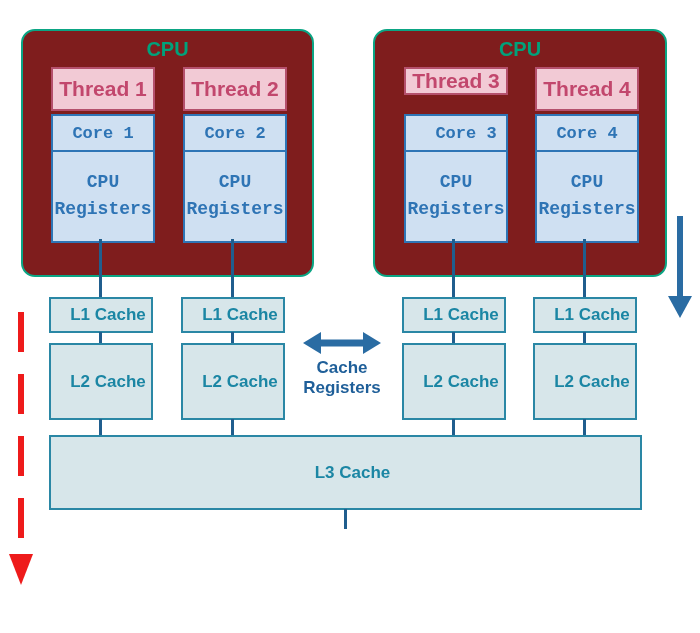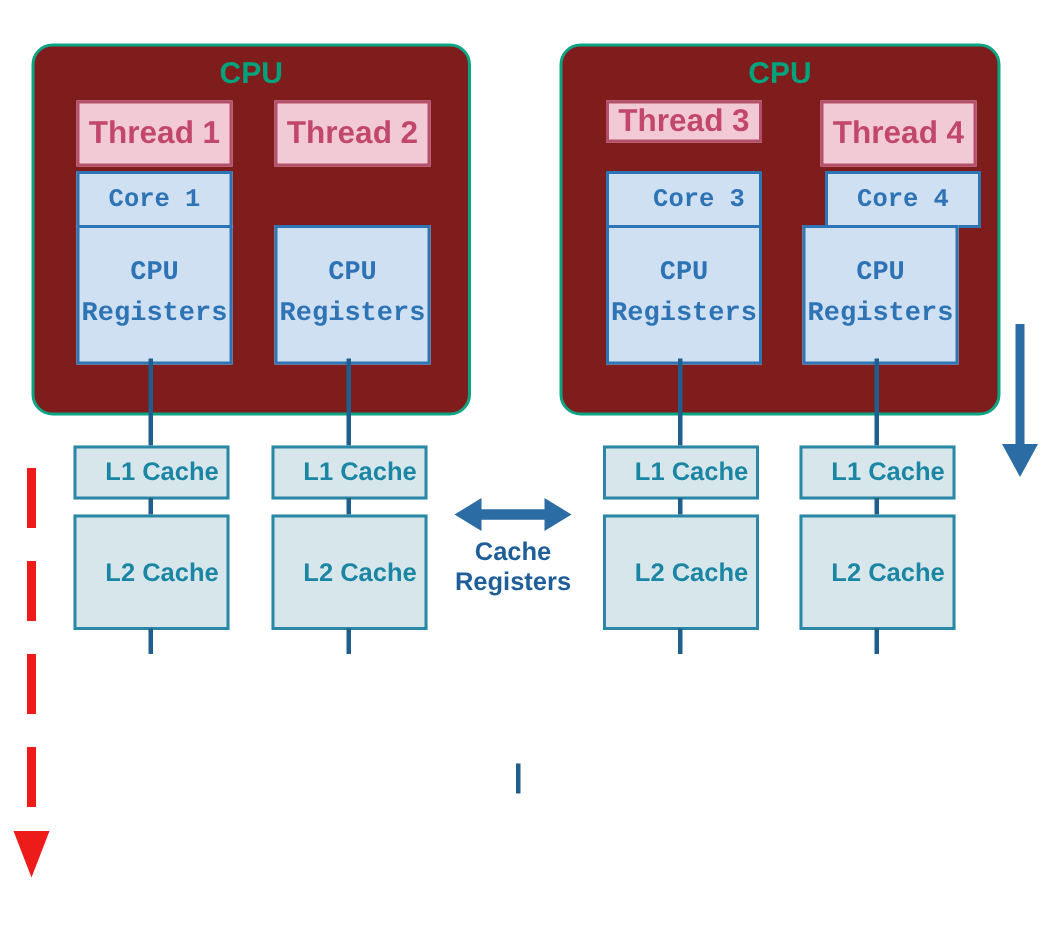--- a/index.html
+++ b/index.html
@@ -81,7 +81,7 @@
     <div class="cpu-title">CPU</div>
 
     <div class="abs thread-box flexc" style="left:29px;top:36px;width:104px;height:28px;">Thread 3</div>
-    <div class="abs thread-box flexc" style="left:160px;top:36px;width:104px;height:44px;margin-left:12px;">Thread 4</div>
+    <div class="abs thread-box flexc" style="left:160px;top:36px;width:104px;height:44px;">Thread 4</div>
 
     <div class="abs core-box flexc" style="left:29px;top:83px;width:104px;height:38px;padding-left:20px;">Core 3</div>
     <div class="abs core-box flexc" style="left:160px;top:83px;width:104px;height:38px;margin-left:15px;">Core 4</div>

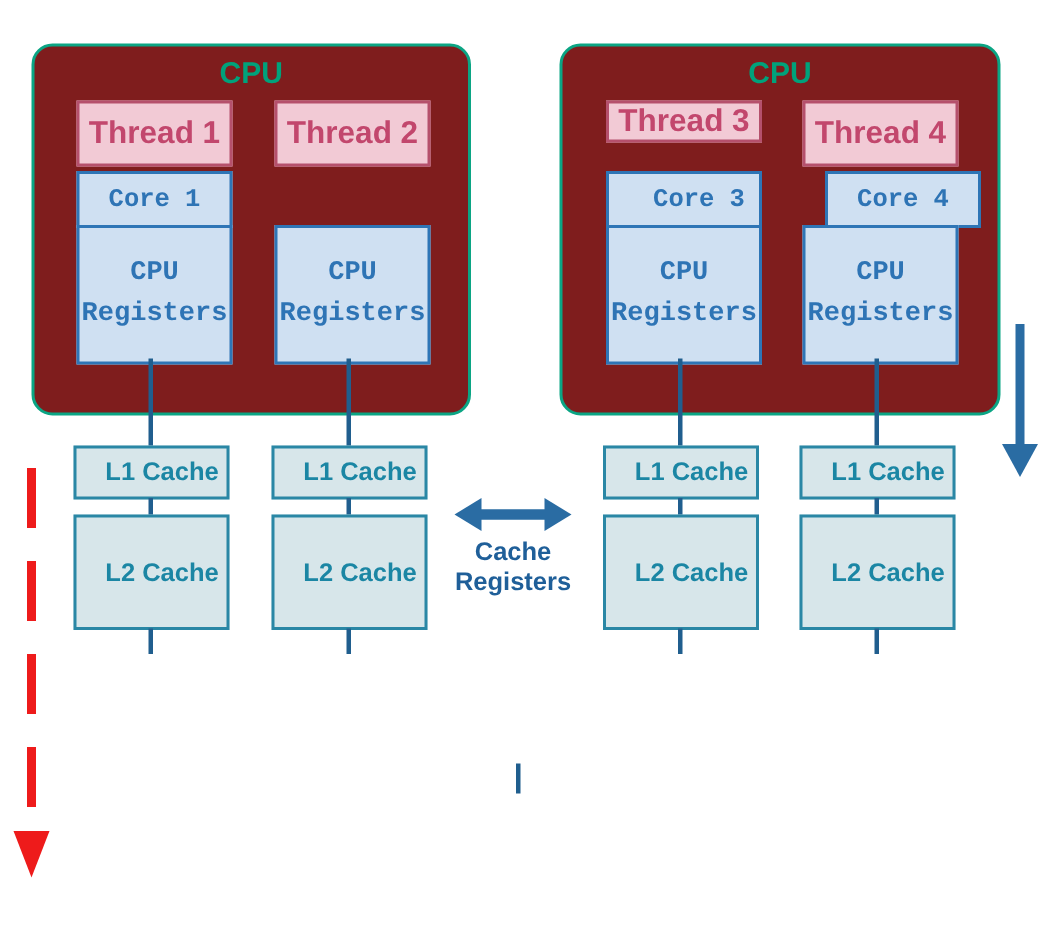--- a/index.html
+++ b/index.html
@@ -72,6 +72,7 @@
     <div class="abs thread-box flexc" style="left:160px;top:36px;width:104px;height:44px;">Thread 2</div>
 
     <div class="abs core-box flexc" style="left:28px;top:83px;width:104px;height:38px;">Core 1</div>
+    <div class="abs core-box flexc" style="left:160px;top:83px;width:104px;height:38px;">Core 2</div>
 
     <div class="abs reg-box flexc" style="left:28px;top:118.5px;width:104px;height:93px;">CPU Registers</div>
     <div class="abs reg-box flexc" style="left:160px;top:118.5px;width:104px;height:93px;">CPU Registers</div>

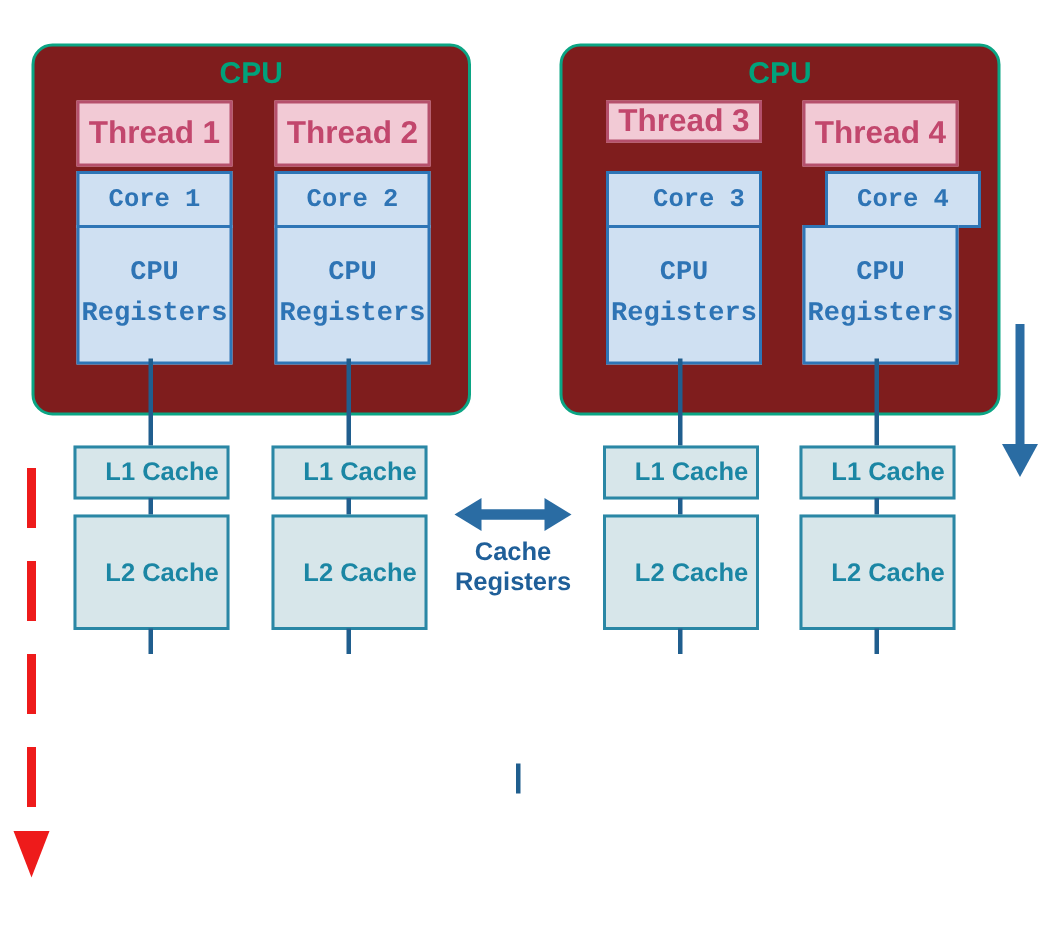--- a/index.html
+++ b/index.html
@@ -85,7 +85,7 @@
     <div class="abs thread-box flexc" style="left:160px;top:36px;width:104px;height:44px;">Thread 4</div>
 
     <div class="abs core-box flexc" style="left:29px;top:83px;width:104px;height:38px;padding-left:20px;">Core 3</div>
-    <div class="abs core-box flexc" style="left:160px;top:83px;width:104px;height:38px;margin-left:15px;">Core 4</div>
+    <div class="abs core-box flexc" style="left:160px;top:83px;width:104px;height:38px;">Core 4</div>
 
     <div class="abs reg-box flexc" style="left:29px;top:118.5px;width:104px;height:93px;">CPU Registers</div>
     <div class="abs reg-box flexc" style="left:160px;top:118.5px;width:104px;height:93px;">CPU Registers</div>

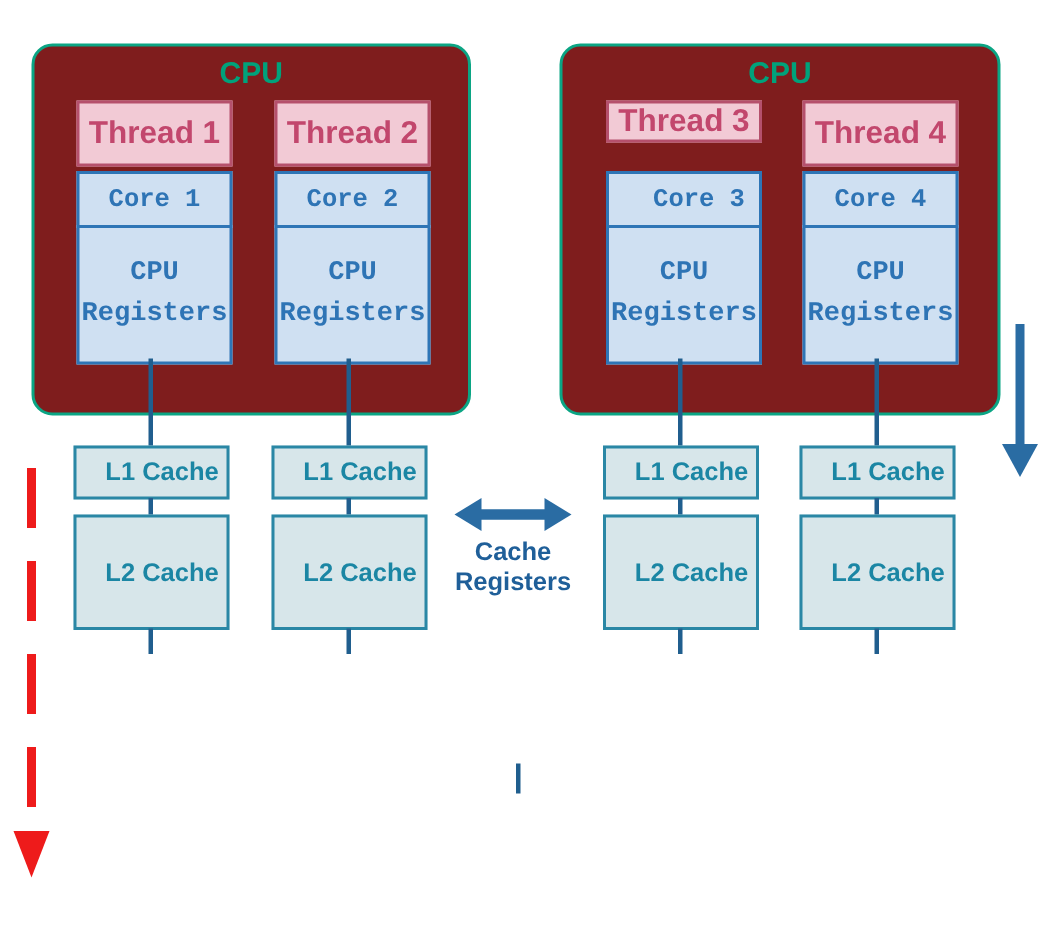--- a/index.html
+++ b/index.html
@@ -116,6 +116,7 @@
   <div class="abs vline" style="left:452px;top:419px;height:17px;"></div>
   <div class="abs vline" style="left:583px;top:419px;height:17px;"></div>
 
+  <div class="abs cache-box flexc" style="left:49px;top:435px;width:593px;height:75px;">L3 Cache</div>
 
   <div class="abs vline" style="left:344px;top:509px;height:20px;"></div>
 

